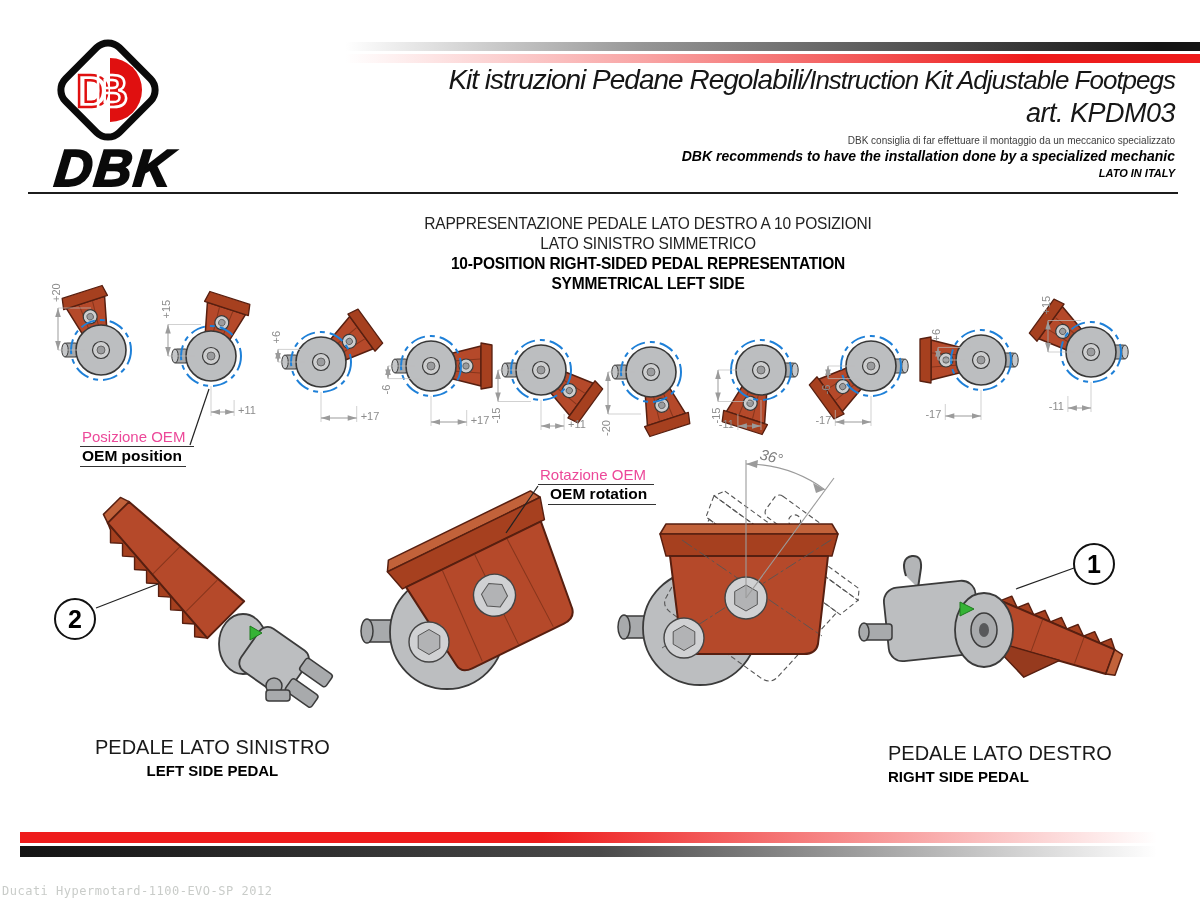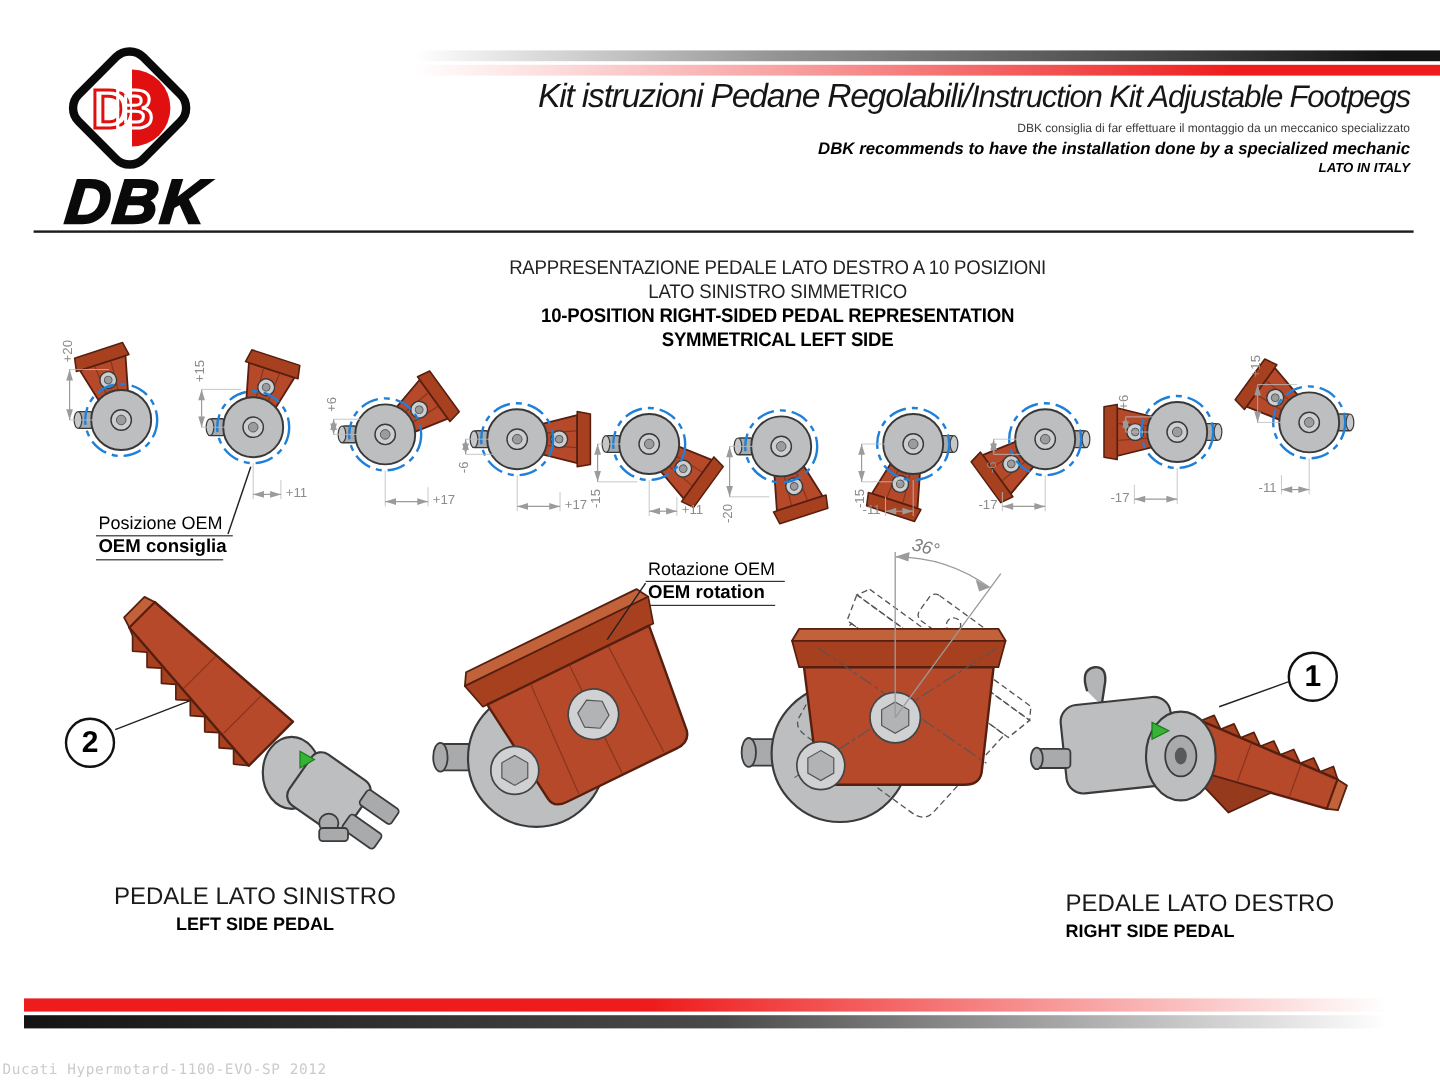--- a/index.html
+++ b/index.html
@@ -96,6 +96,7 @@
 
   <div class="title-block">
     <div class="t1"><span class="it">Kit istruzioni Pedane Regolabili/</span><span class="en">Instruction Kit Adjustable Footpegs</span></div>
+    <div class="t-art">art. KPDM03</div>
     <div class="t-note-it">DBK consiglia di far effettuare il montaggio da un meccanico specializzato</div>
     <div class="t-note-en">DBK recommends to have the installation done by a specialized mechanic</div>
     <div class="t-made">LATO IN ITALY</div>

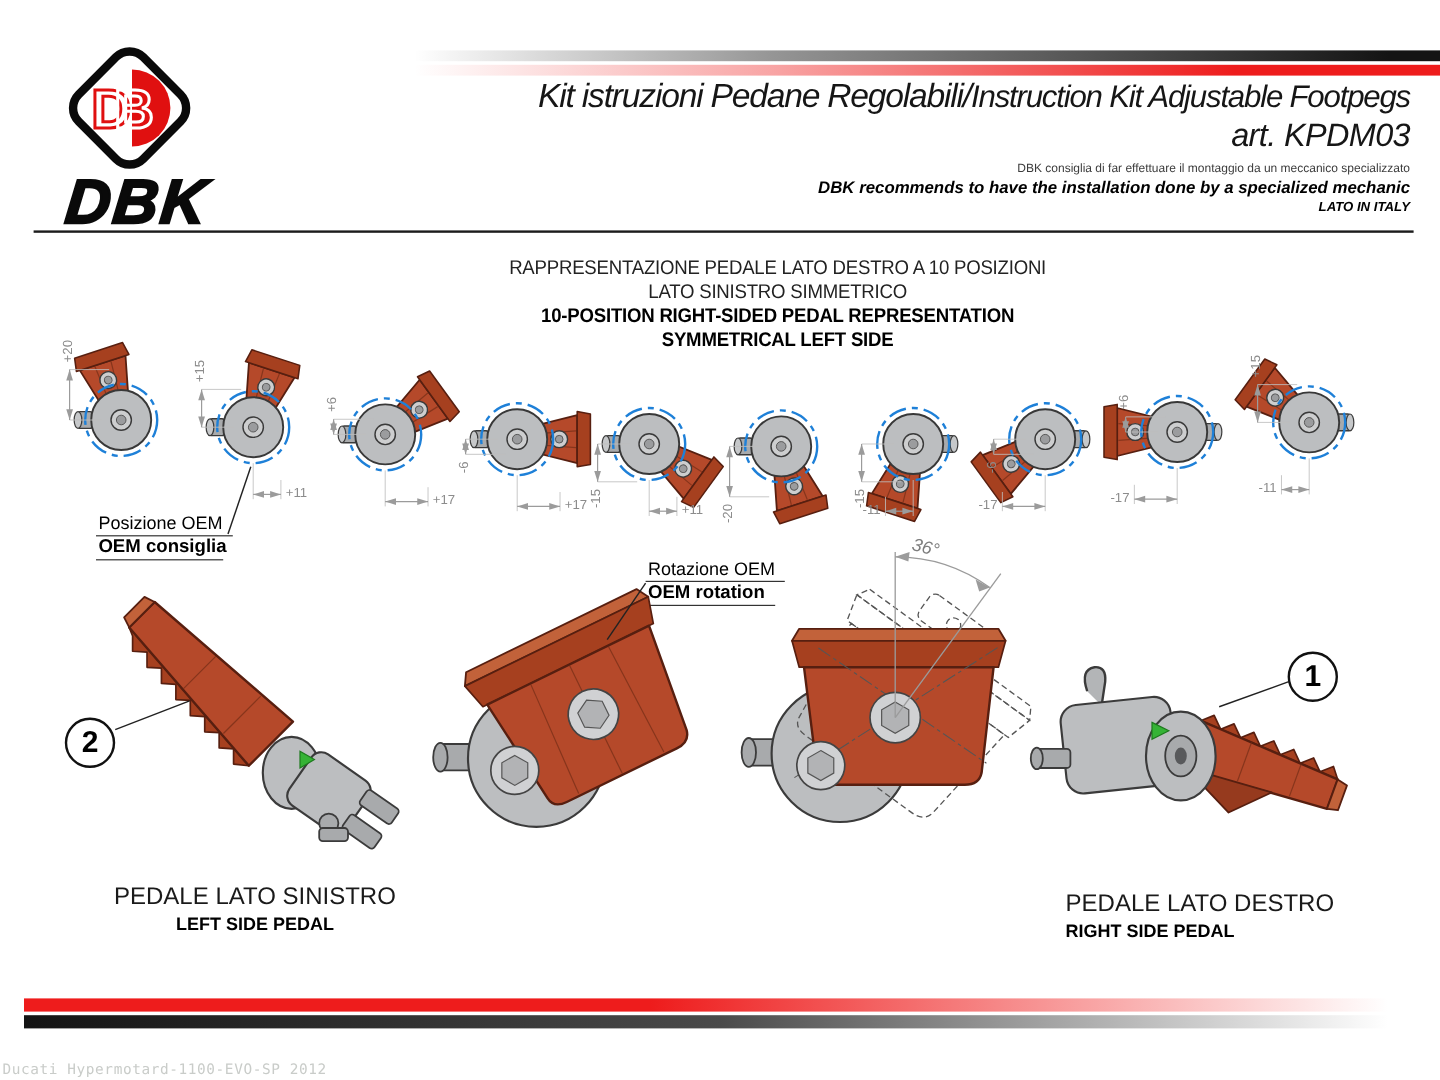--- a/index.html
+++ b/index.html
@@ -42,7 +42,7 @@
   
   .callout{position:absolute;white-space:nowrap;}
   .co-line{border-bottom:1.4px solid #333;padding:0 6px 1px 2px;}
-  .co-it{font-size:15px;color:#000000;}
+  .co-it{font-size:15px;color:#ec4899;}
   .co-en{font-size:15.5px;font-weight:bold;color:#000;}
   .angle-label{position:absolute;left:760px;top:448px;font-size:15px;font-style:italic;
     color:#7d7d7d;transform:rotate(14deg);}

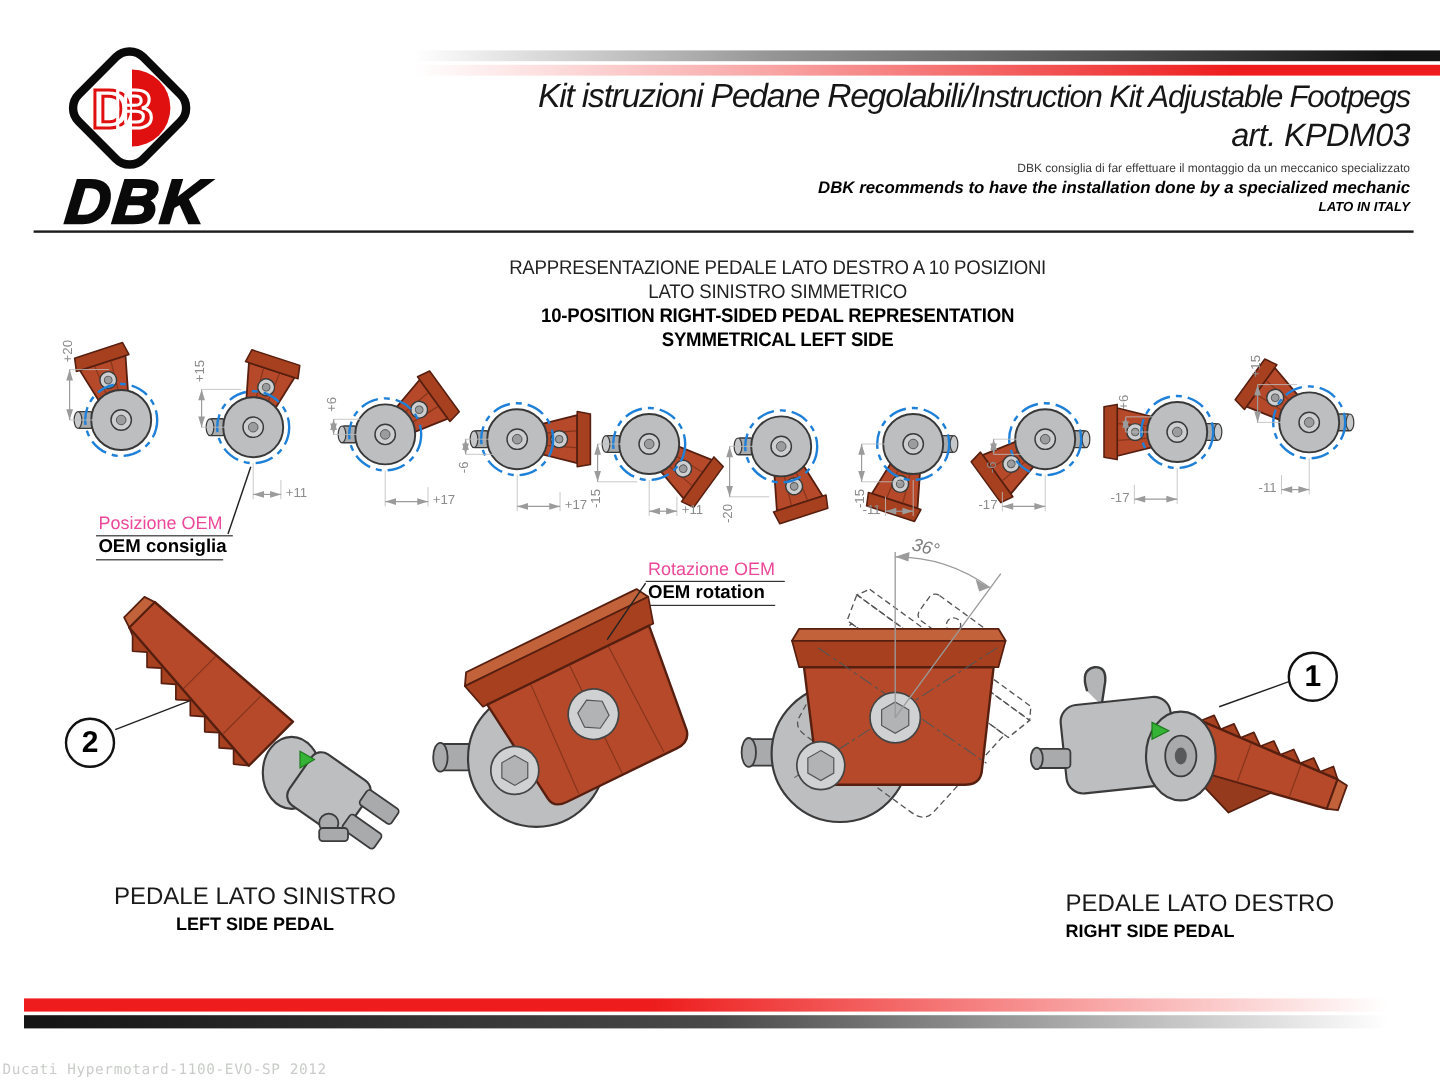--- a/index.html
+++ b/index.html
@@ -382,7 +382,7 @@
 
   <div class="callout" style="left:80px;top:428px;">
     <div class="co-line co-it" style="width:106px;">Posizione OEM</div>
-    <div class="co-line co-en" style="width:98px;">OEM consiglia</div>
+    <div class="co-line co-en" style="width:98px;">OEM position</div>
   </div>
 
   <div class="callout" style="left:538px;top:466px;">

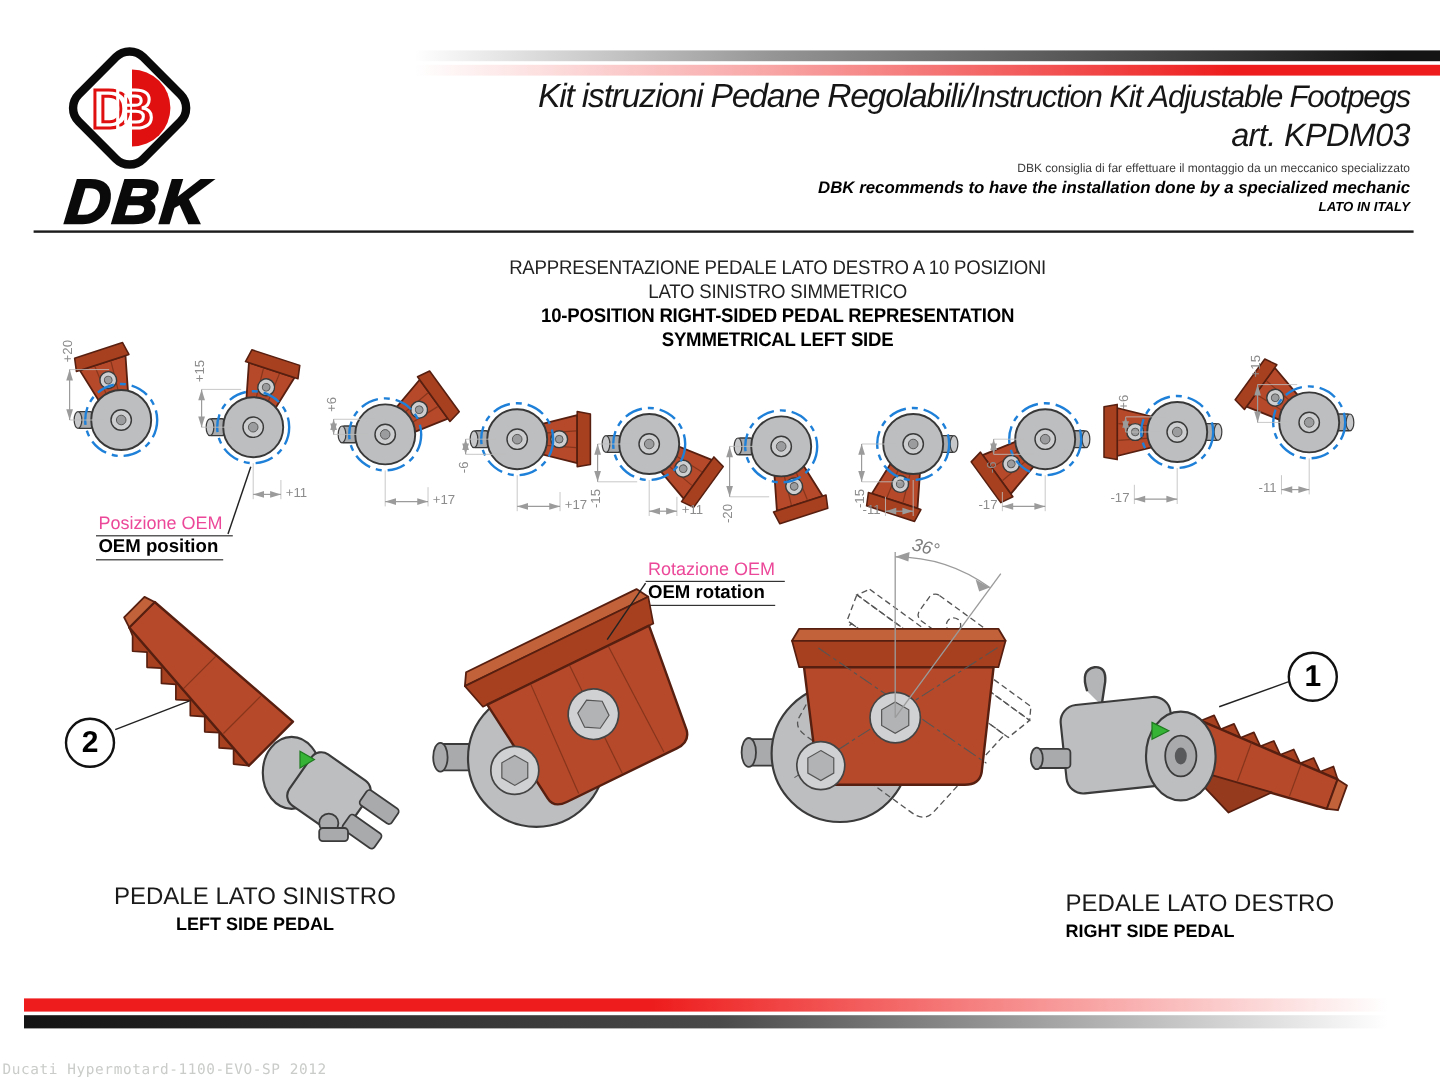--- a/index.html
+++ b/index.html
@@ -387,7 +387,7 @@
 
   <div class="callout" style="left:538px;top:466px;">
     <div class="co-line co-it" style="width:108px;">Rotazione OEM</div>
-    <div class="co-line co-en" style="width:100px;">OEM rotation</div>
+    <div class="co-line co-en" style="width:100px;margin-left:10px;">OEM rotation</div>
   </div>
 
   <div class="angle-label">36°</div>

